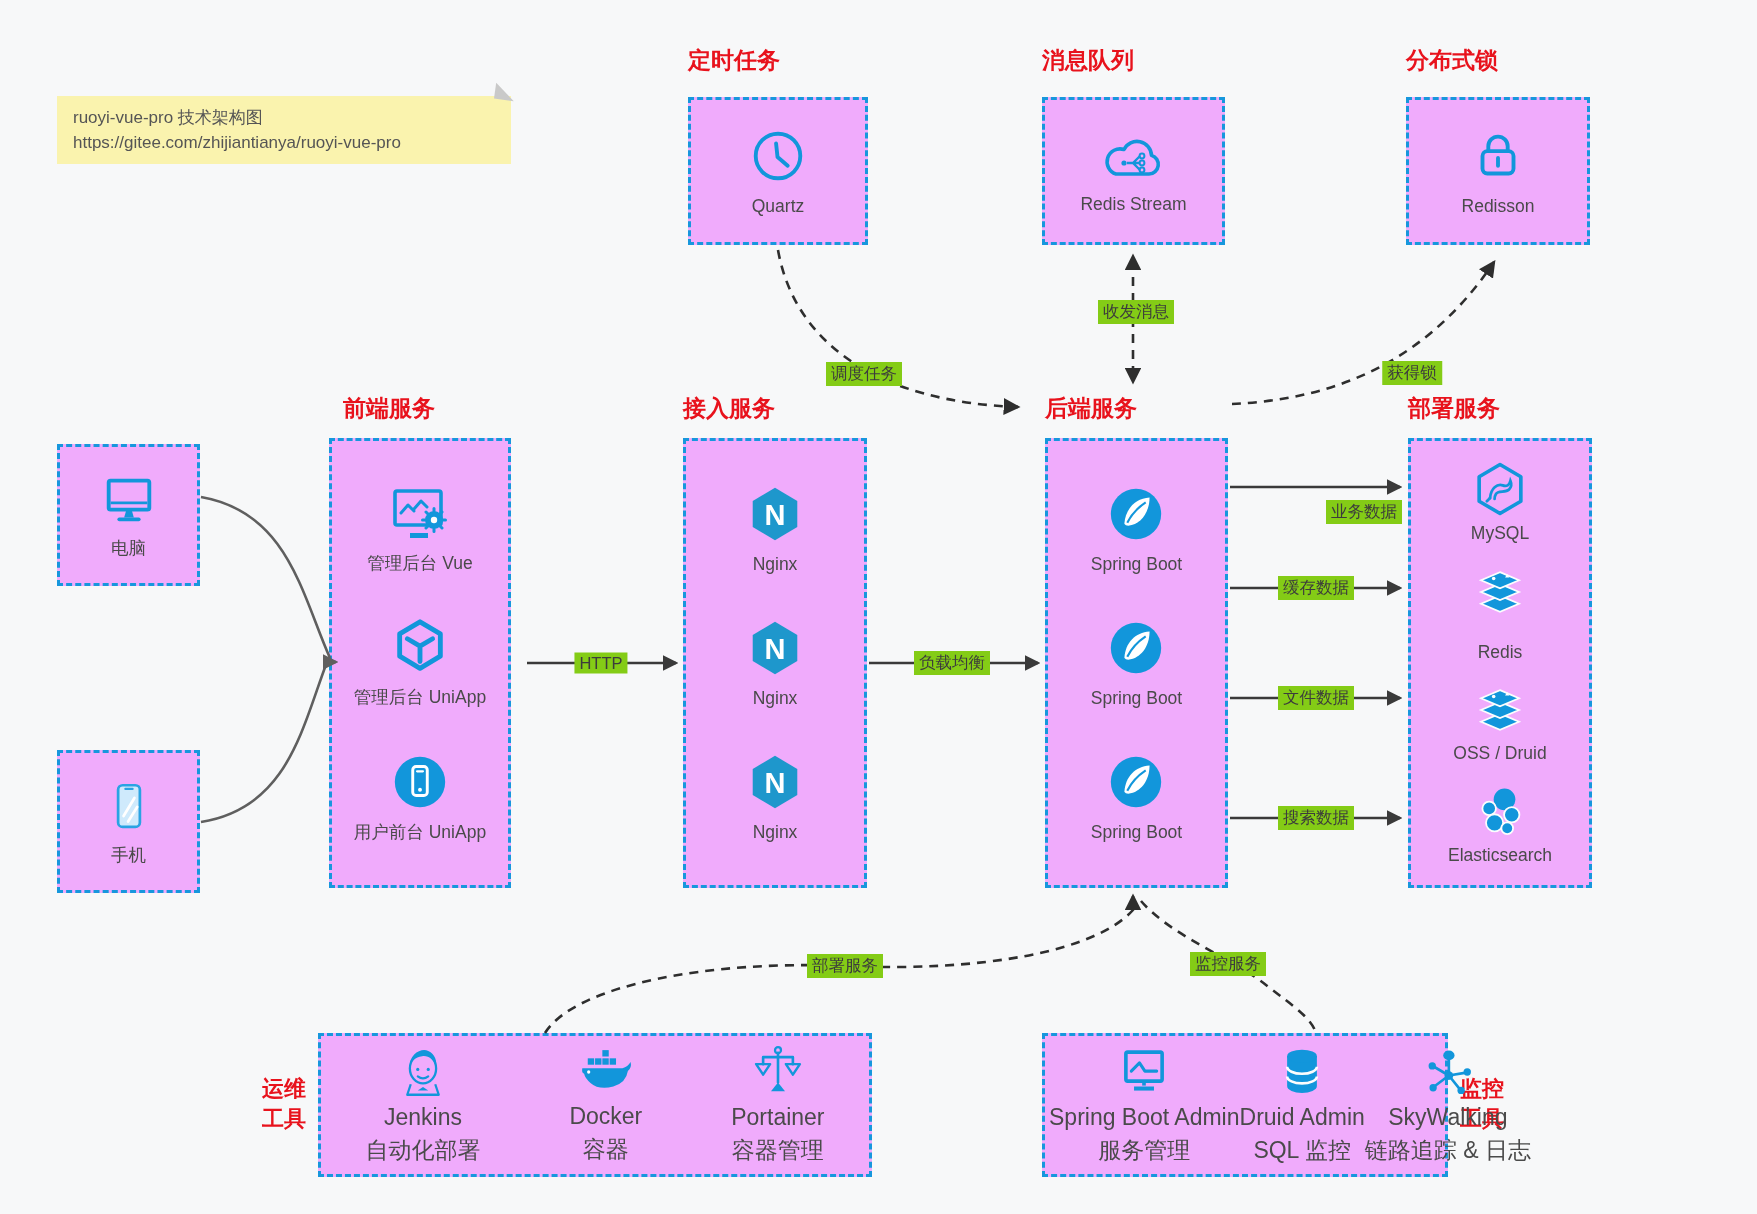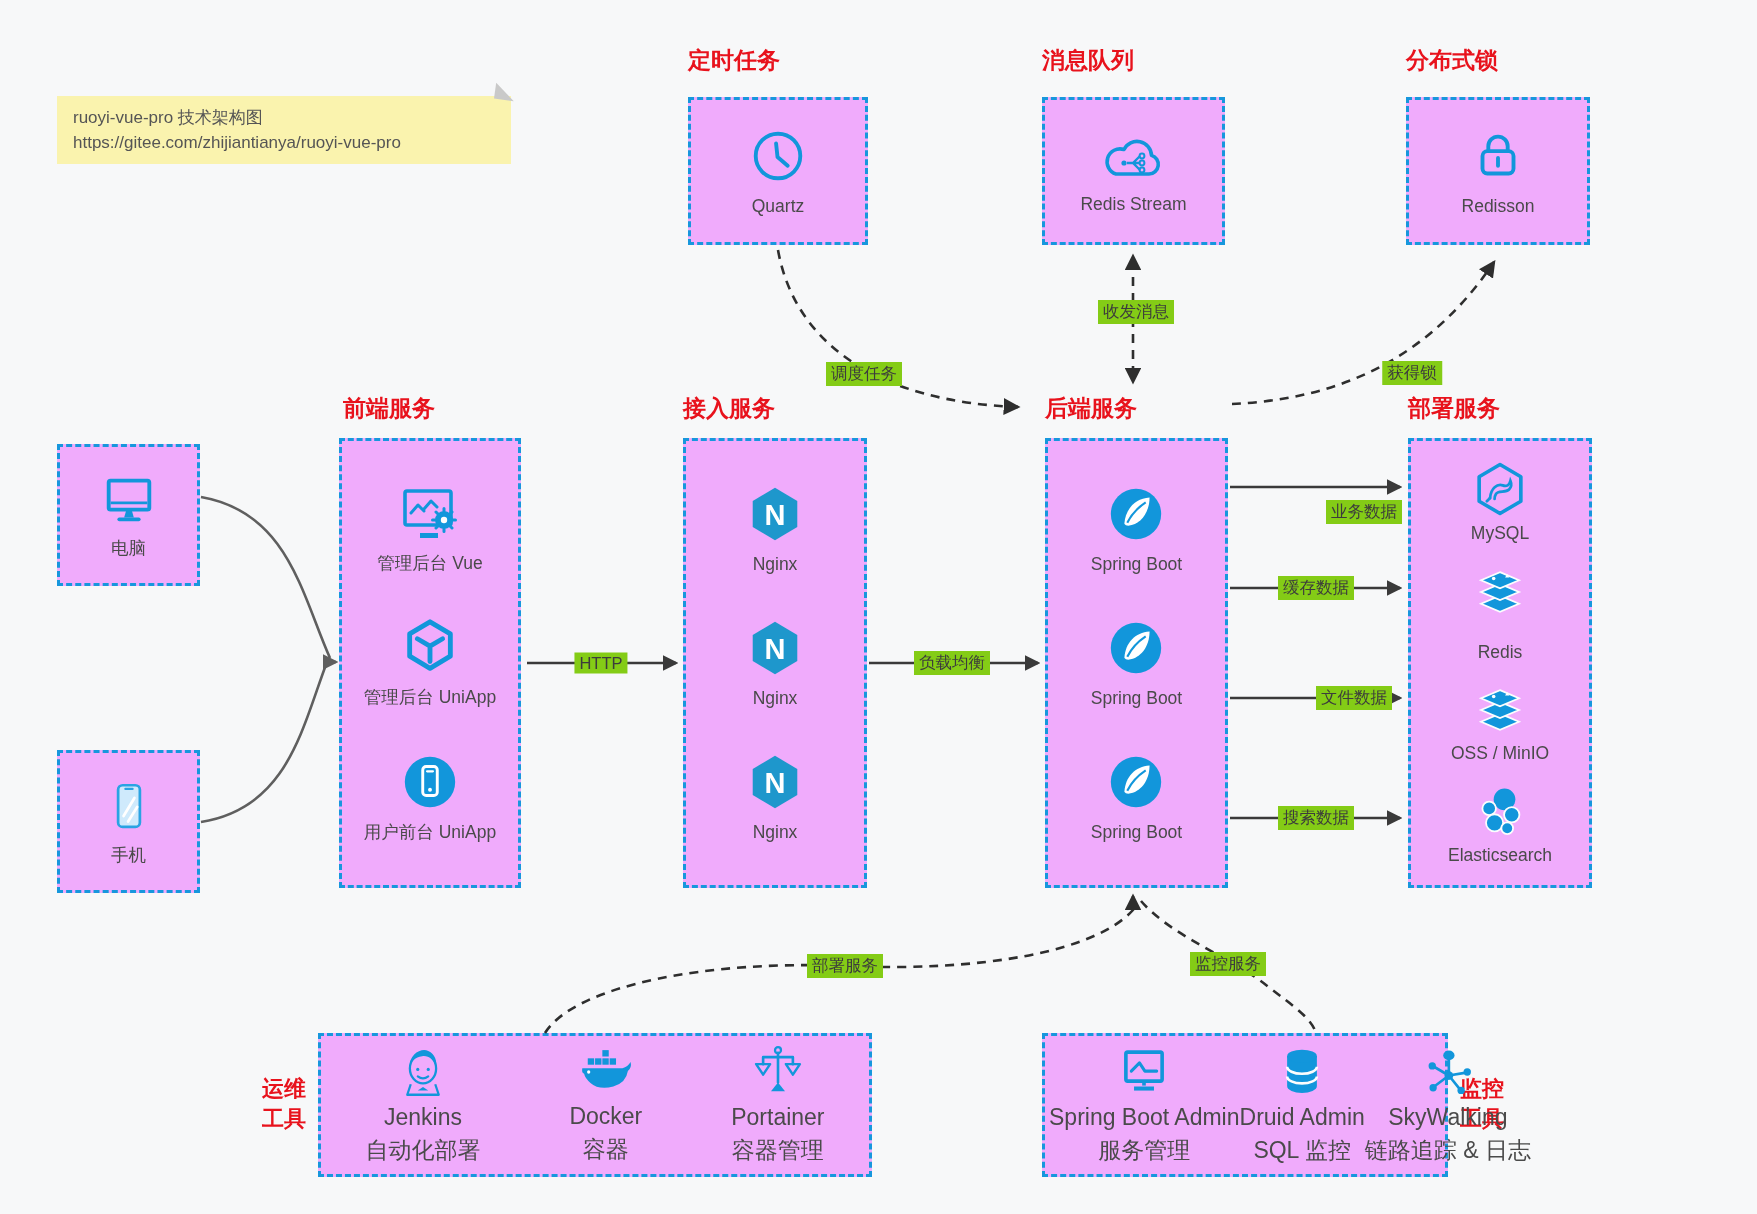--- a/index.html
+++ b/index.html
@@ -161,7 +161,7 @@
   <div class="col-title" style="left:1045px;top:394px;width:183px;">后端服务</div>
   <div class="col-title" style="left:1408px;top:394px;width:184px;">部署服务</div>
 
-  <div class="box vcol boxes" style="left:339px;top:438px;width:182px;height:450px;">
+  <div class="box vcol boxes" style="left:329px;top:438px;width:182px;height:450px;">
     <div class="node">
       <svg width="66" height="60" viewBox="0 0 66 58">
         <rect x="8" y="6" width="46" height="34" rx="2" fill="none" stroke="#1296db" stroke-width="3.6"></rect>

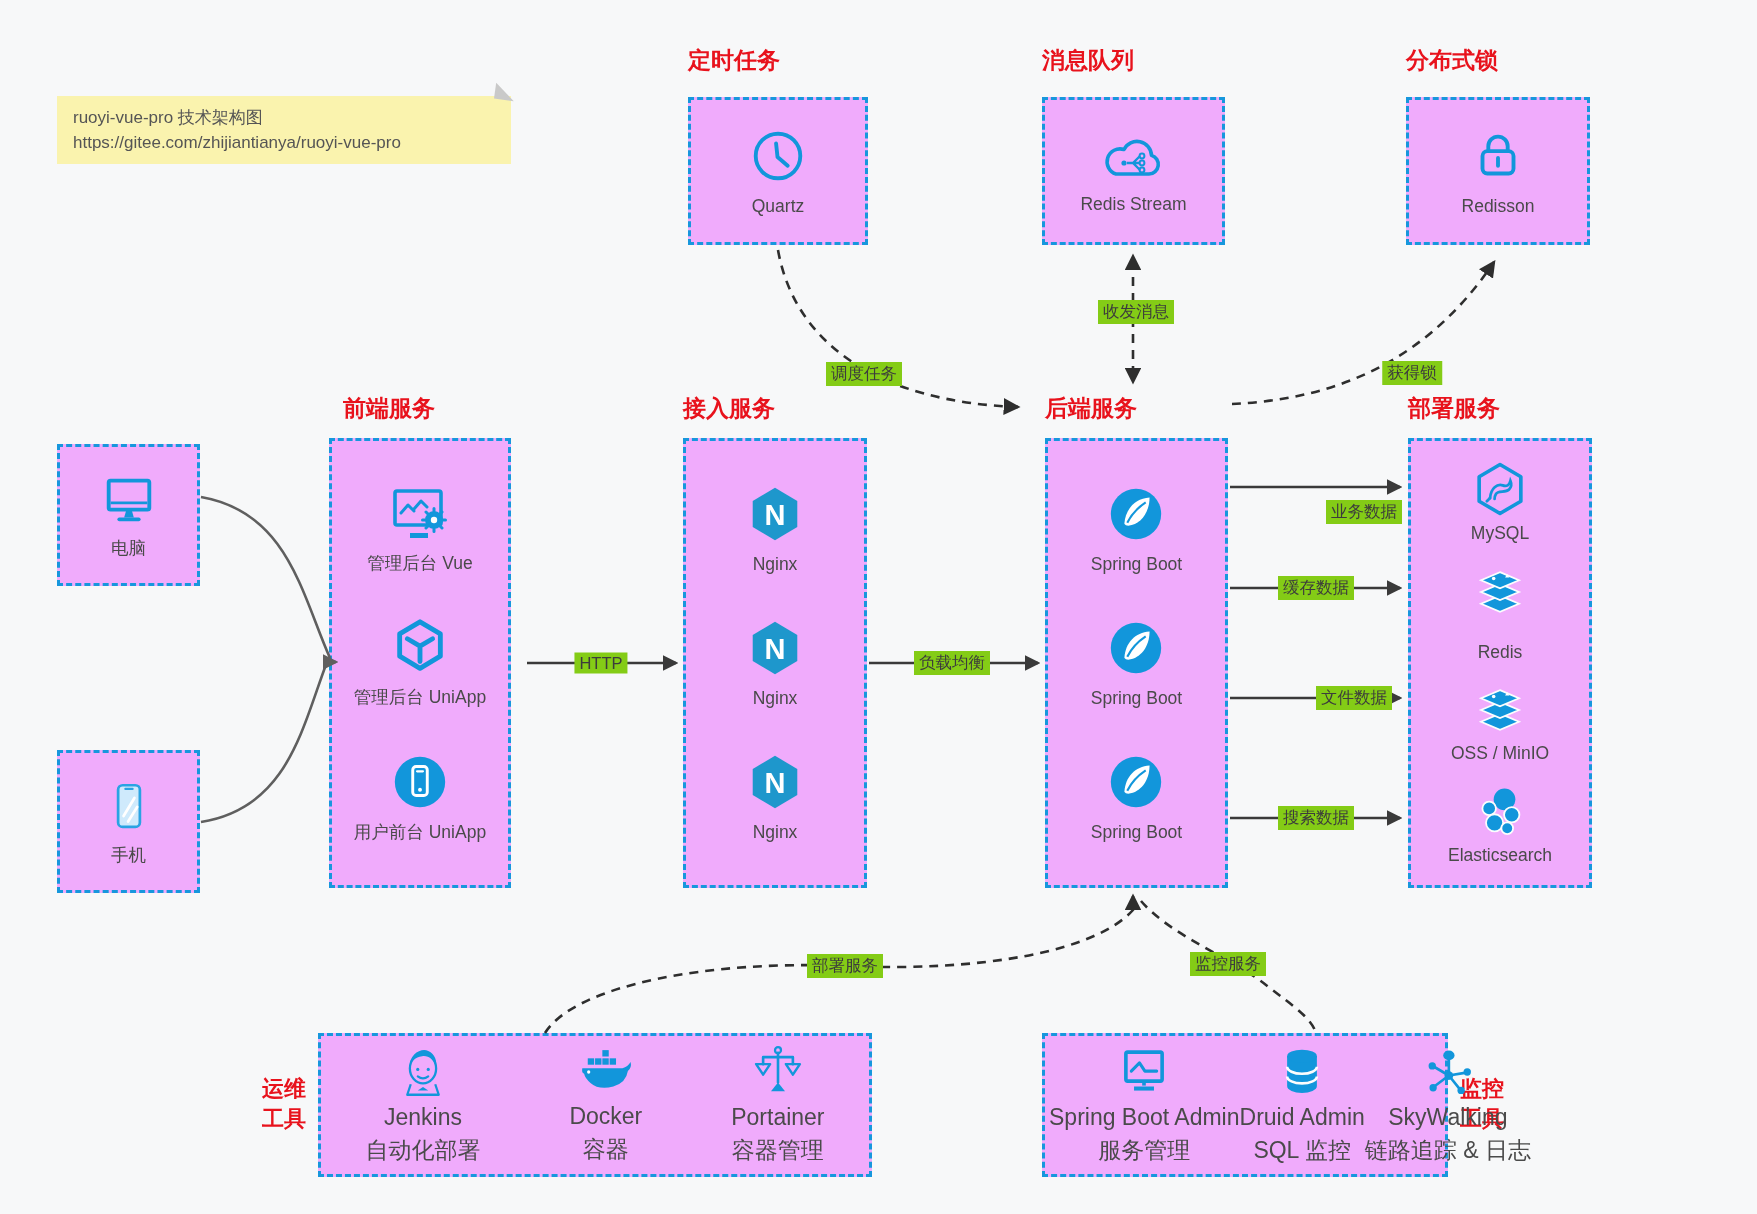--- a/index.html
+++ b/index.html
@@ -372,7 +372,7 @@
   <div class="edge-label" style="left:952px;top:663px;">负载均衡</div>
   <div class="edge-label" style="left:1316px;top:512px;margin-left:48px;">业务数据</div>
   <div class="edge-label" style="left:1316px;top:588px;">缓存数据</div>
-  <div class="edge-label" style="left:1316px;top:698px;margin-left:38px;">文件数据</div>
+  <div class="edge-label" style="left:1316px;top:698px;">文件数据</div>
   <div class="edge-label" style="left:1316px;top:818px;">搜索数据</div>
   <div class="edge-label" style="left:1136px;top:312px;">收发消息</div>
   <div class="edge-label" style="left:864px;top:374px;">调度任务</div>

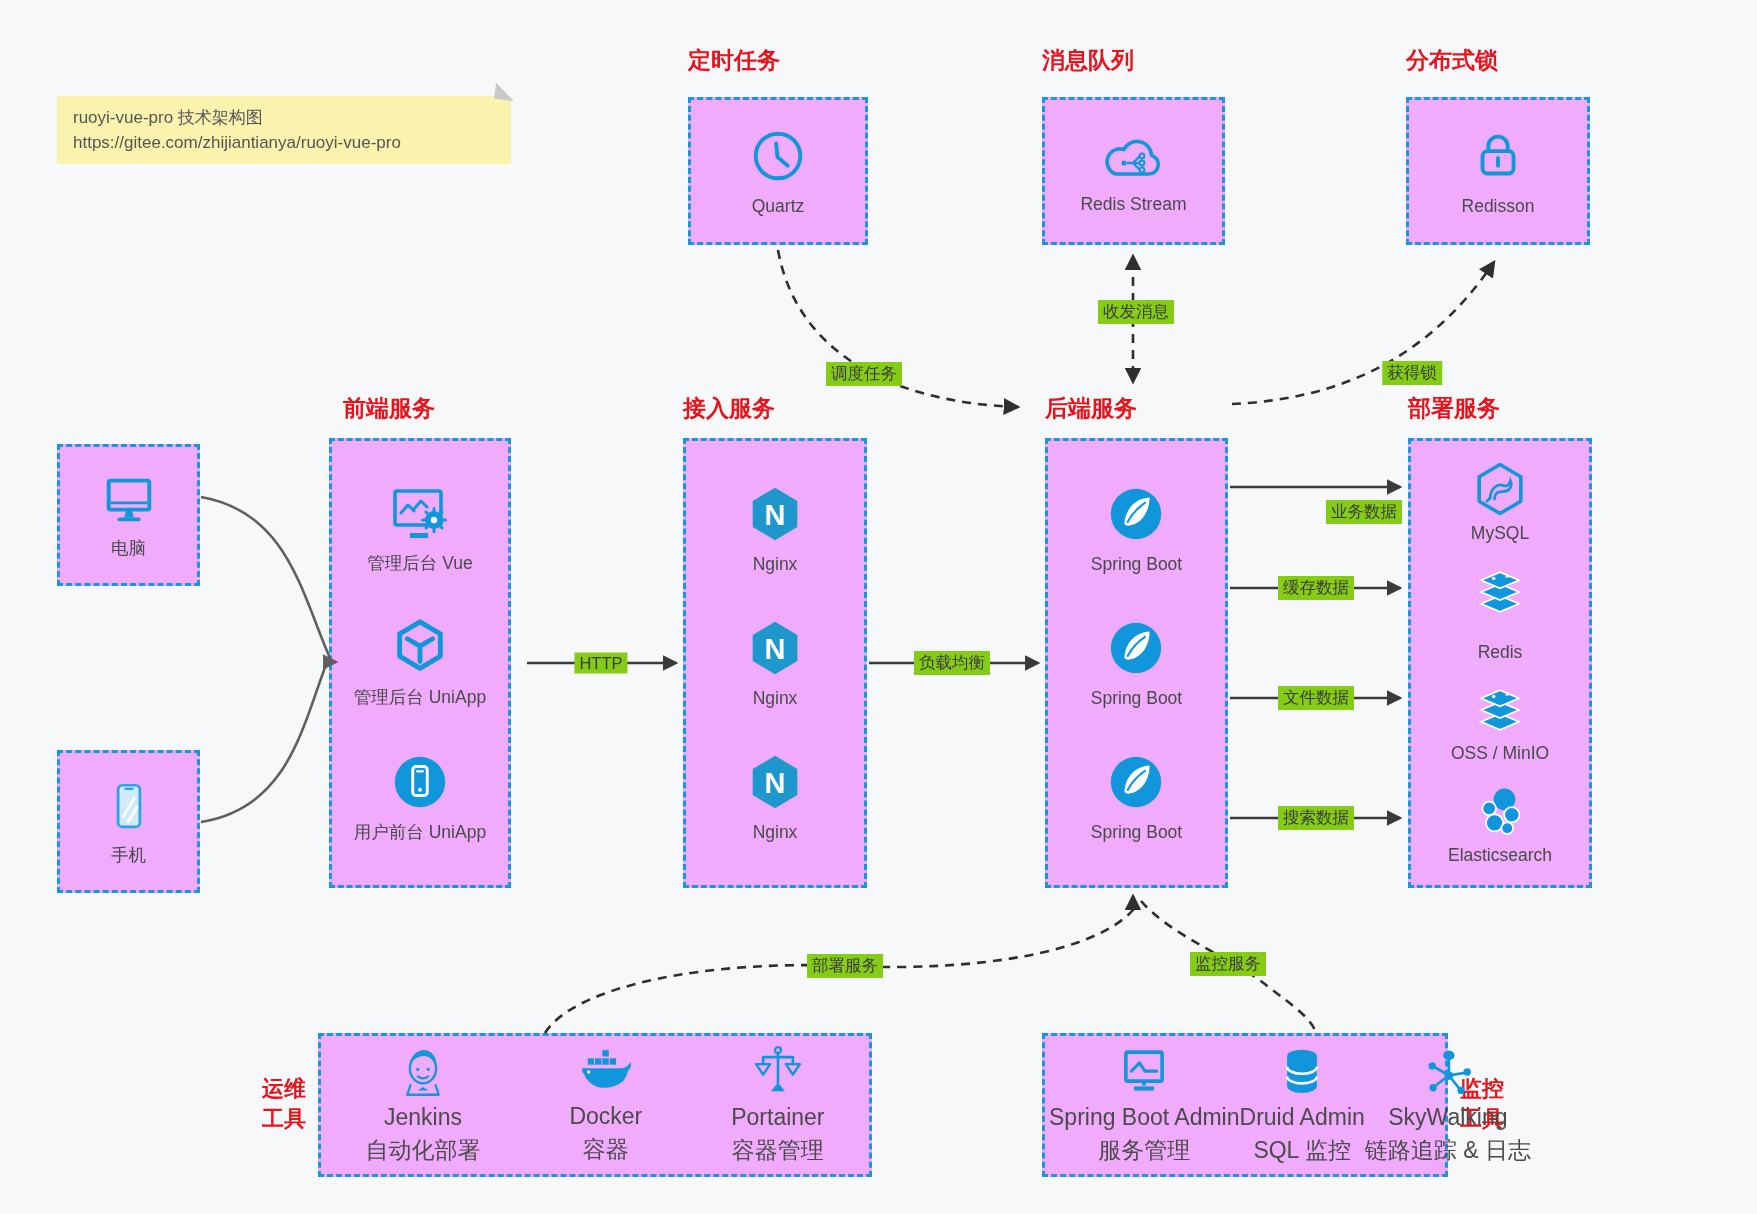--- a/index.html
+++ b/index.html
@@ -269,7 +269,7 @@
         <circle cx="25" cy="16" r="2" fill="#ffffff"></circle>
         <polygon points="40,11 42.4,15 37.6,15" fill="#ffffff"></polygon>
       </svg>
-      <div class="node-label">OSS / MinIO</div>
+      <div class="node-label">OSS / Druid</div>
     </div>
     <div class="node" style="gap:5px;">
       <svg width="58" height="56" viewBox="0 0 64 62">

